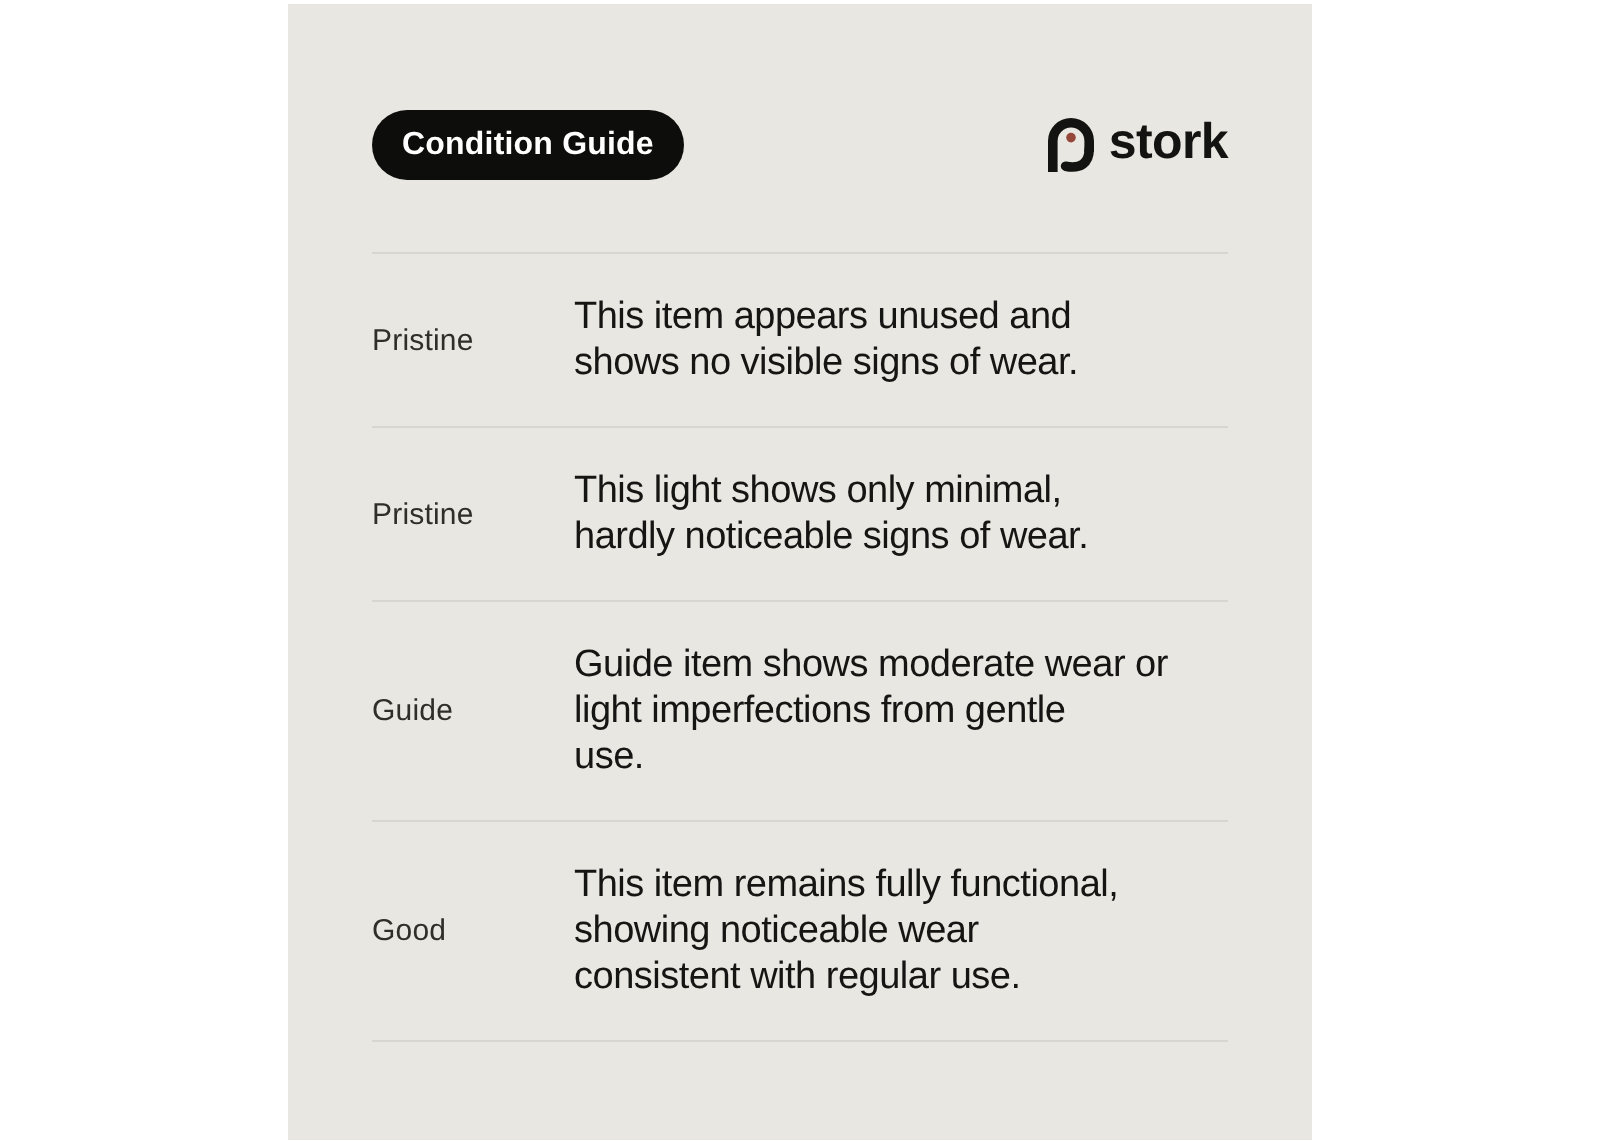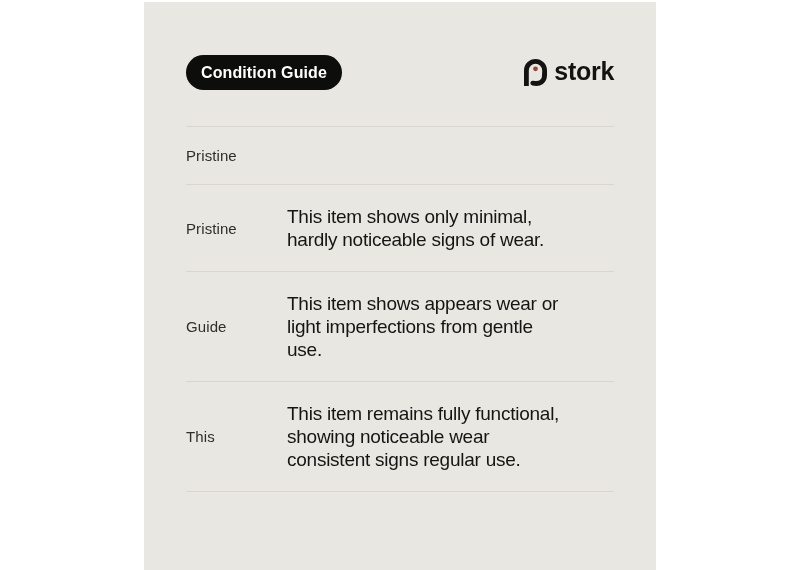--- a/index.html
+++ b/index.html
@@ -117,6 +117,8 @@
 
     <div class="row">
       <div class="row-label">Pristine</div>
+      <div class="row-desc">This item appears unused and
+shows no visible signs of wear.</div>
     </div>
 
     <div class="row">

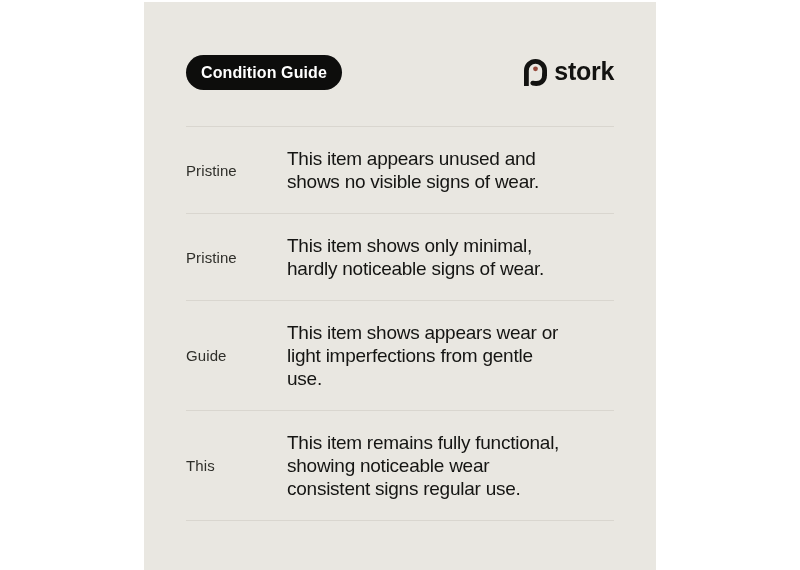--- a/index.html
+++ b/index.html
@@ -123,7 +123,7 @@
 
     <div class="row">
       <div class="row-label">Pristine</div>
-      <div class="row-desc">This item shows only minimal,
+      <div class="row-desc">This light shows only minimal,
 hardly noticeable signs of wear.</div>
     </div>
 

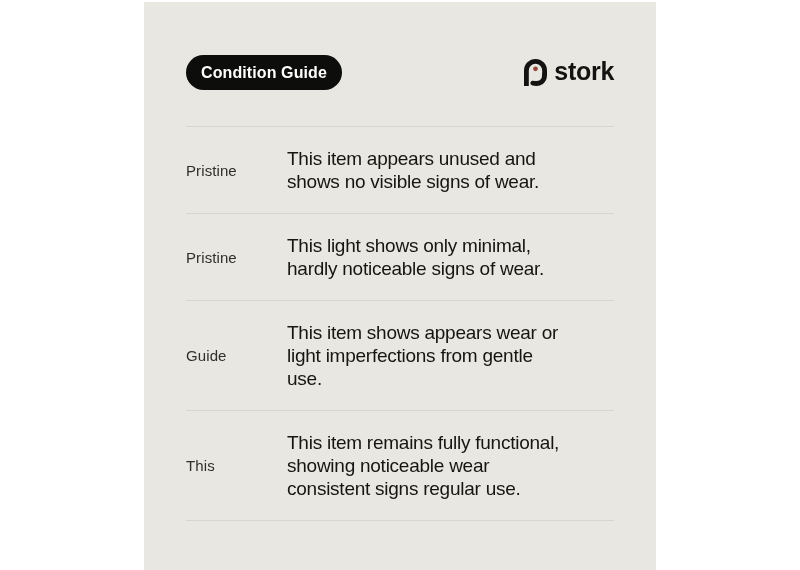--- a/index.html
+++ b/index.html
@@ -129,7 +129,7 @@
 
     <div class="row">
       <div class="row-label">Guide</div>
-      <div class="row-desc">This item shows appears wear or
+      <div class="row-desc">Guide item shows moderate wear or
 light imperfections from gentle
 use.</div>
     </div>

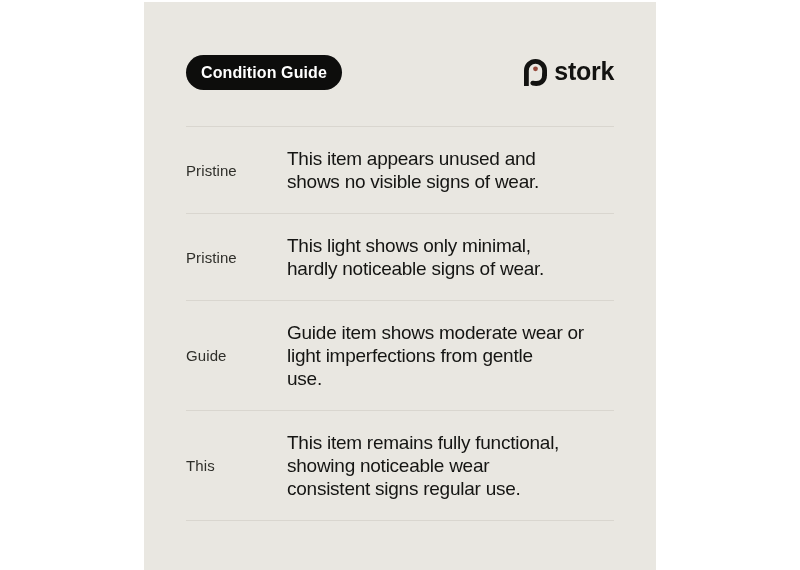--- a/index.html
+++ b/index.html
@@ -138,7 +138,7 @@
       <div class="row-label">This</div>
       <div class="row-desc">This item remains fully functional,
 showing noticeable wear
-consistent signs regular use.</div>
+consistent with regular use.</div>
     </div>
 
   </div>

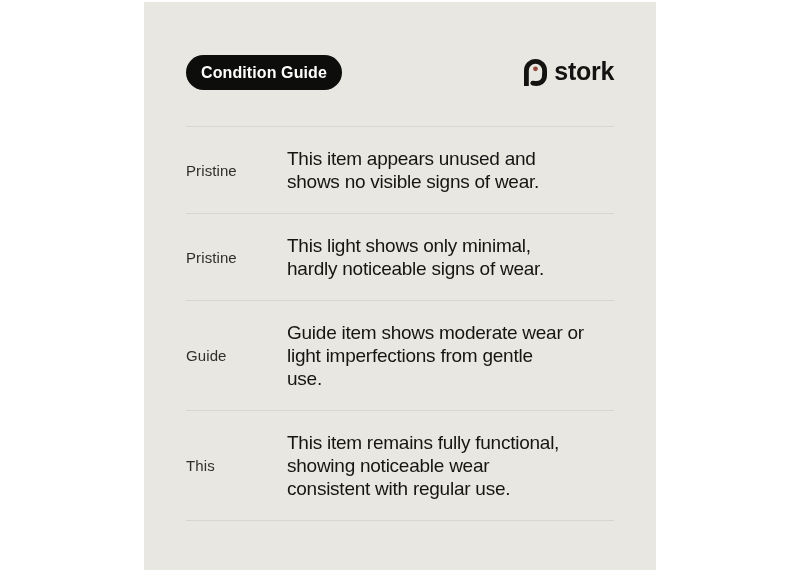--- a/index.html
+++ b/index.html
@@ -135,7 +135,7 @@
     </div>
 
     <div class="row">
-      <div class="row-label">This</div>
+      <div class="row-label">Good</div>
       <div class="row-desc">This item remains fully functional,
 showing noticeable wear
 consistent with regular use.</div>

